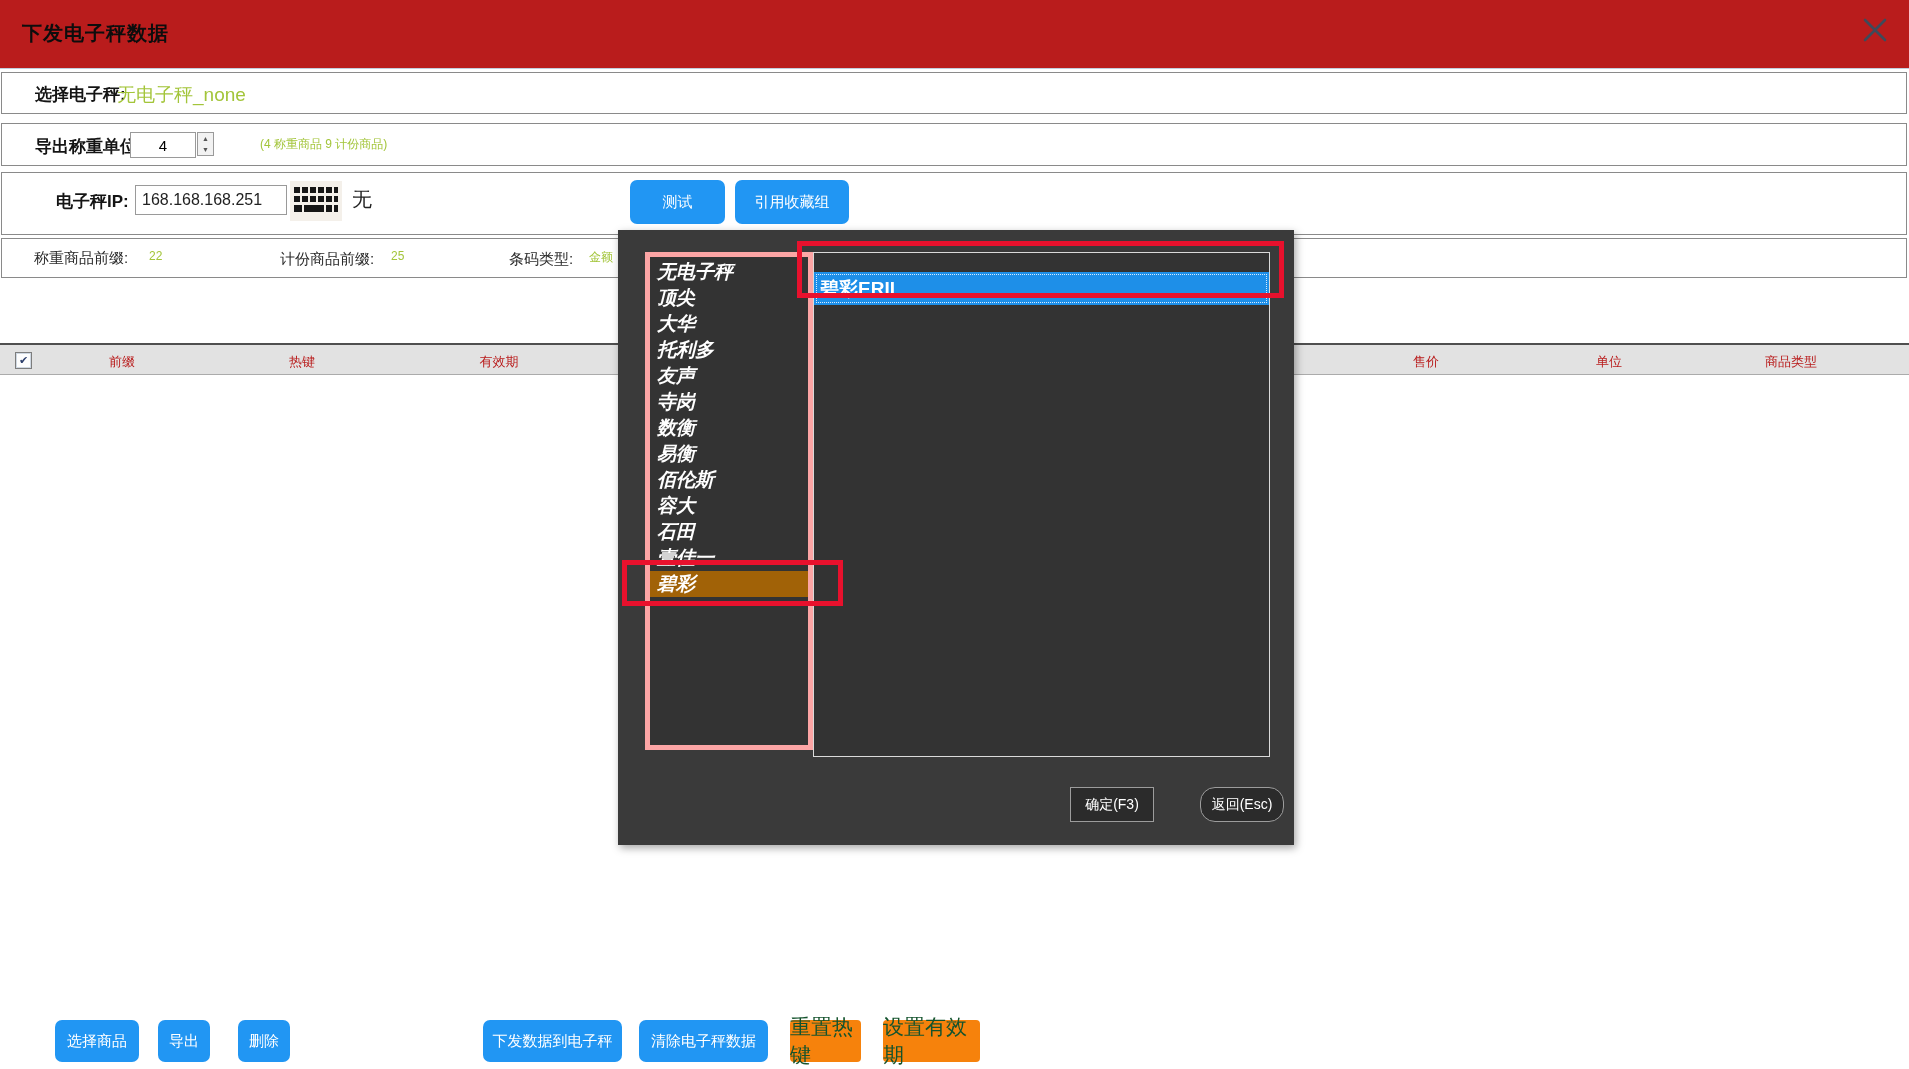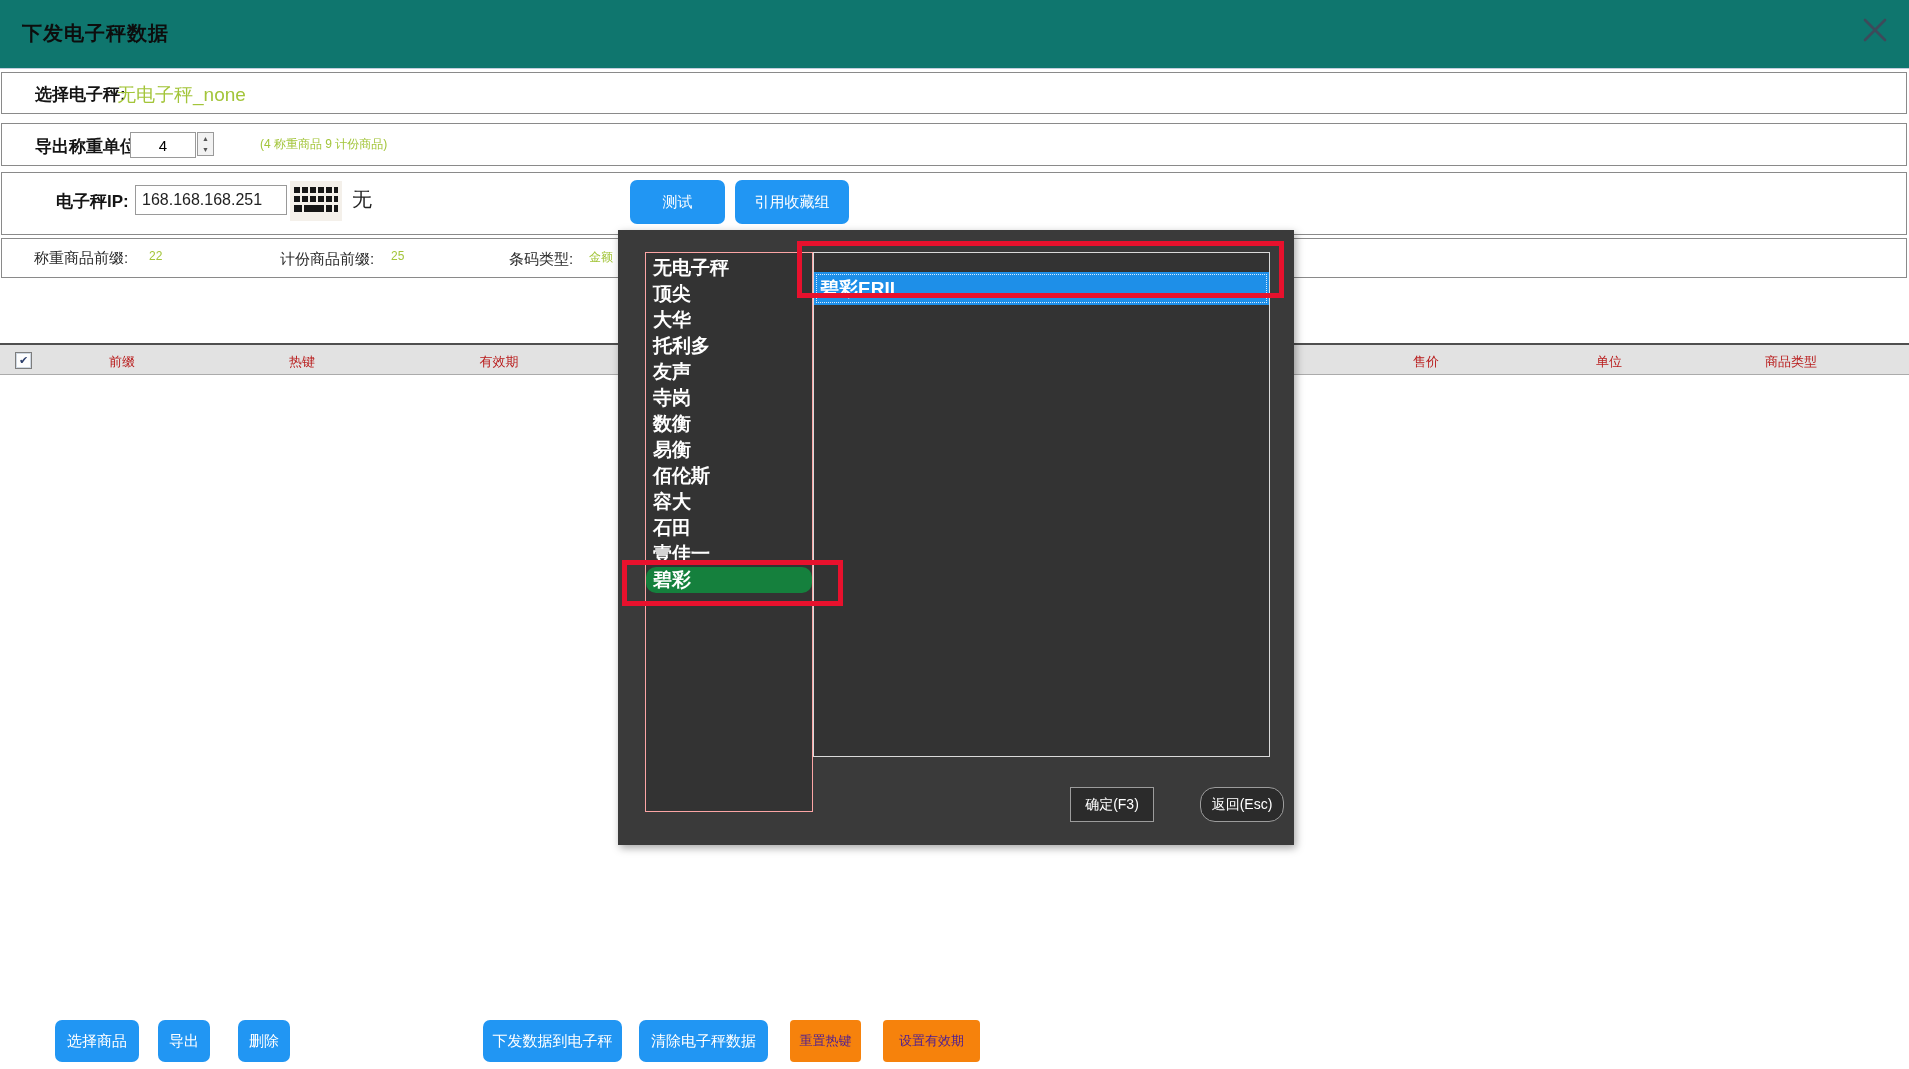--- a/index.html
+++ b/index.html
@@ -7,7 +7,7 @@
   #app{position:relative;width:1909px;height:1069px;background:#ffffff;overflow:hidden;}
 
   
-  .titlebar{position:absolute;left:0;top:0;width:100%;height:69px;background:#0f766e;border-bottom:1px solid #c2cddd;box-sizing:border-box;text-decoration:underline;}
+  .titlebar{position:absolute;left:0;top:0;width:100%;height:69px;background:#b91c1c;border-bottom:1px solid #c2cddd;box-sizing:border-box;text-decoration:underline;}
   .title{position:absolute;left:22px;top:20px;font-size:20px;font-weight:bold;color:#0d0d0d;letter-spacing:1px;}
   .close-btn{position:absolute;right:12px;top:10px;width:44px;height:44px;display:flex;align-items:center;justify-content:center;cursor:pointer;}
   .close-btn svg{stroke:#3e4a5a;stroke-width:2.6;stroke-linecap:round;}

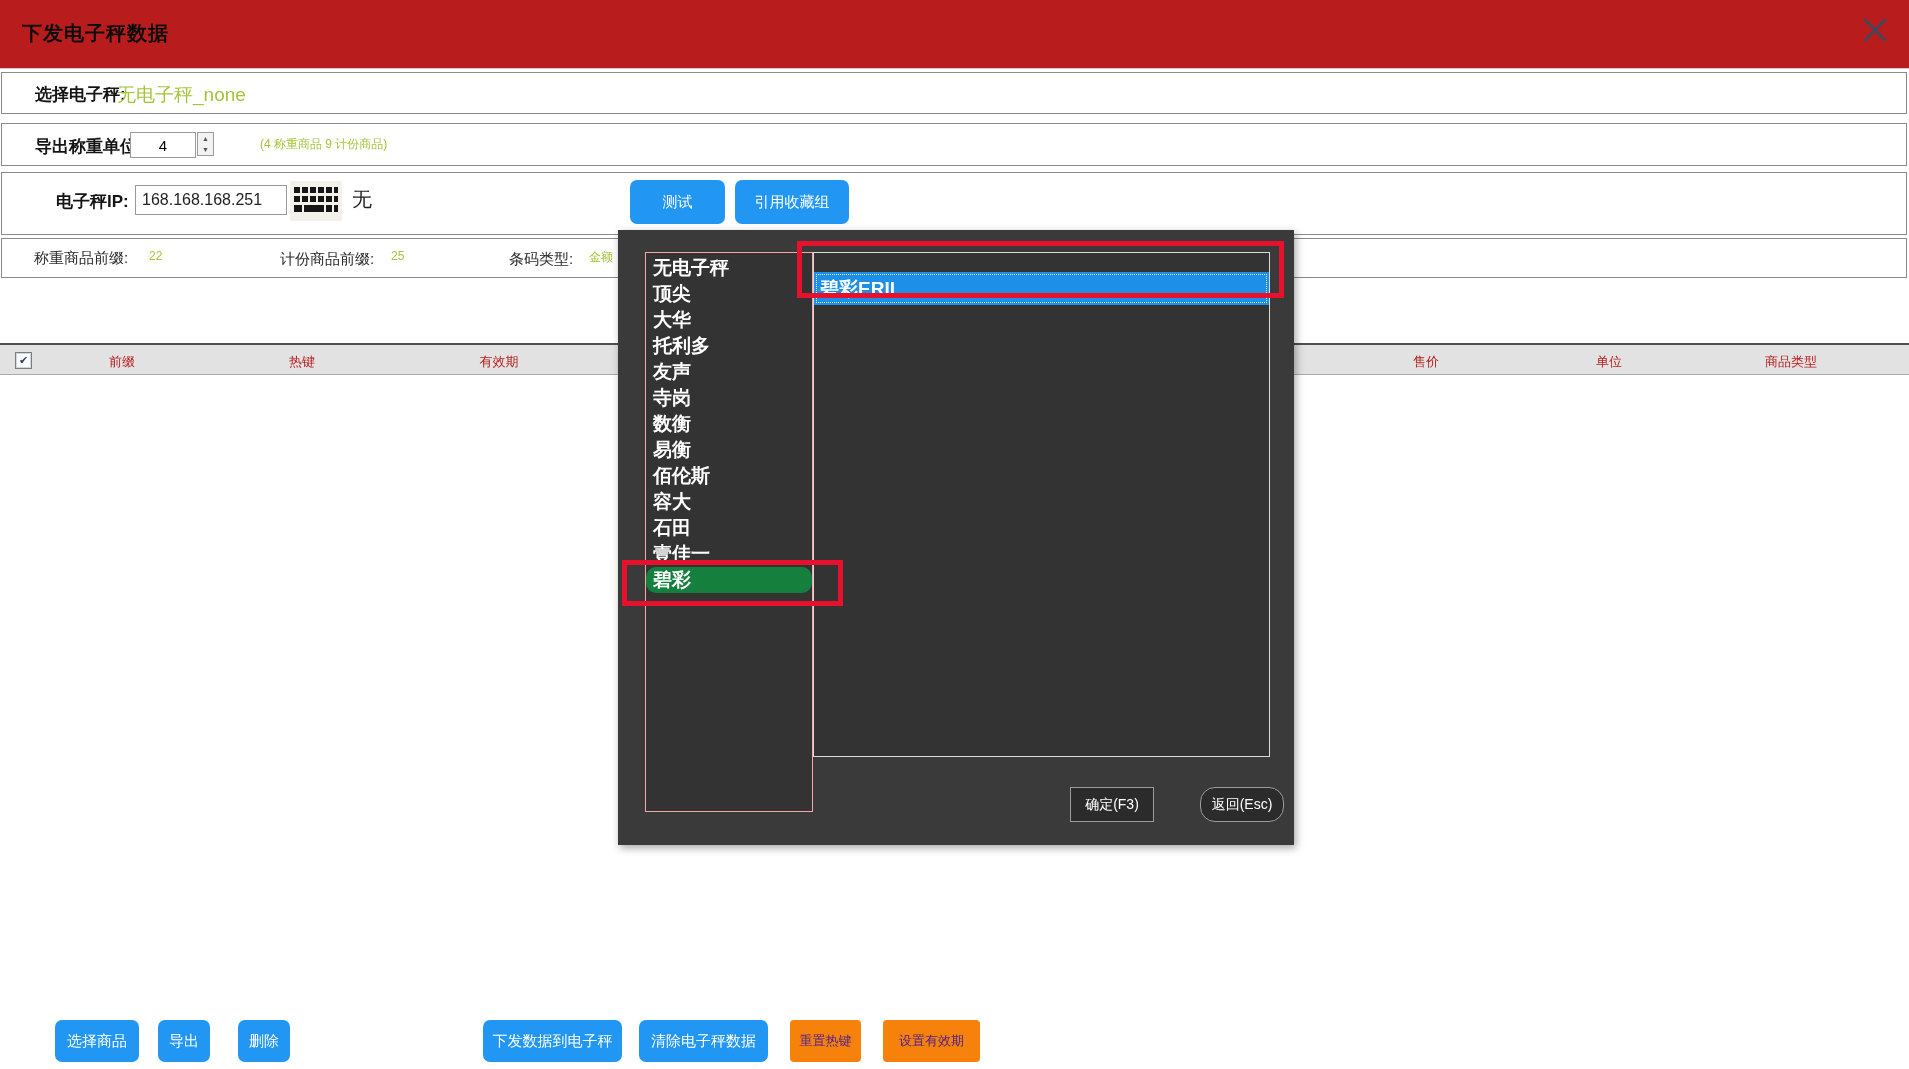--- a/index.html
+++ b/index.html
@@ -45,7 +45,7 @@
 
   
   .popup{position:absolute;left:618px;top:230px;width:676px;height:615px;background:#3a3a3a;box-shadow:2px 3px 8px rgba(0,0,0,0.35);}
-  .brand-list{position:absolute;left:27px;top:22px;width:168px;height:560px;border:1px solid #fca5a5;background:#333;box-sizing:border-box;padding-top:2px;}
+  .brand-list{position:absolute;left:27px;top:22px;width:168px;height:498px;border:5px solid #fca5a5;background:#333;box-sizing:border-box;padding-top:2px;font-style:italic;}
   .brand-item{height:26px;line-height:26px;padding-left:7px;color:#fff;font-weight:bold;font-size:19px;white-space:nowrap;cursor:pointer;}
   .brand-item.selected{background:#15803d;border-radius:10px;}
   .model-panel{position:absolute;left:195px;top:22px;width:457px;height:505px;border:1px solid #dadada;background:#333;box-sizing:border-box;padding-top:19px;}

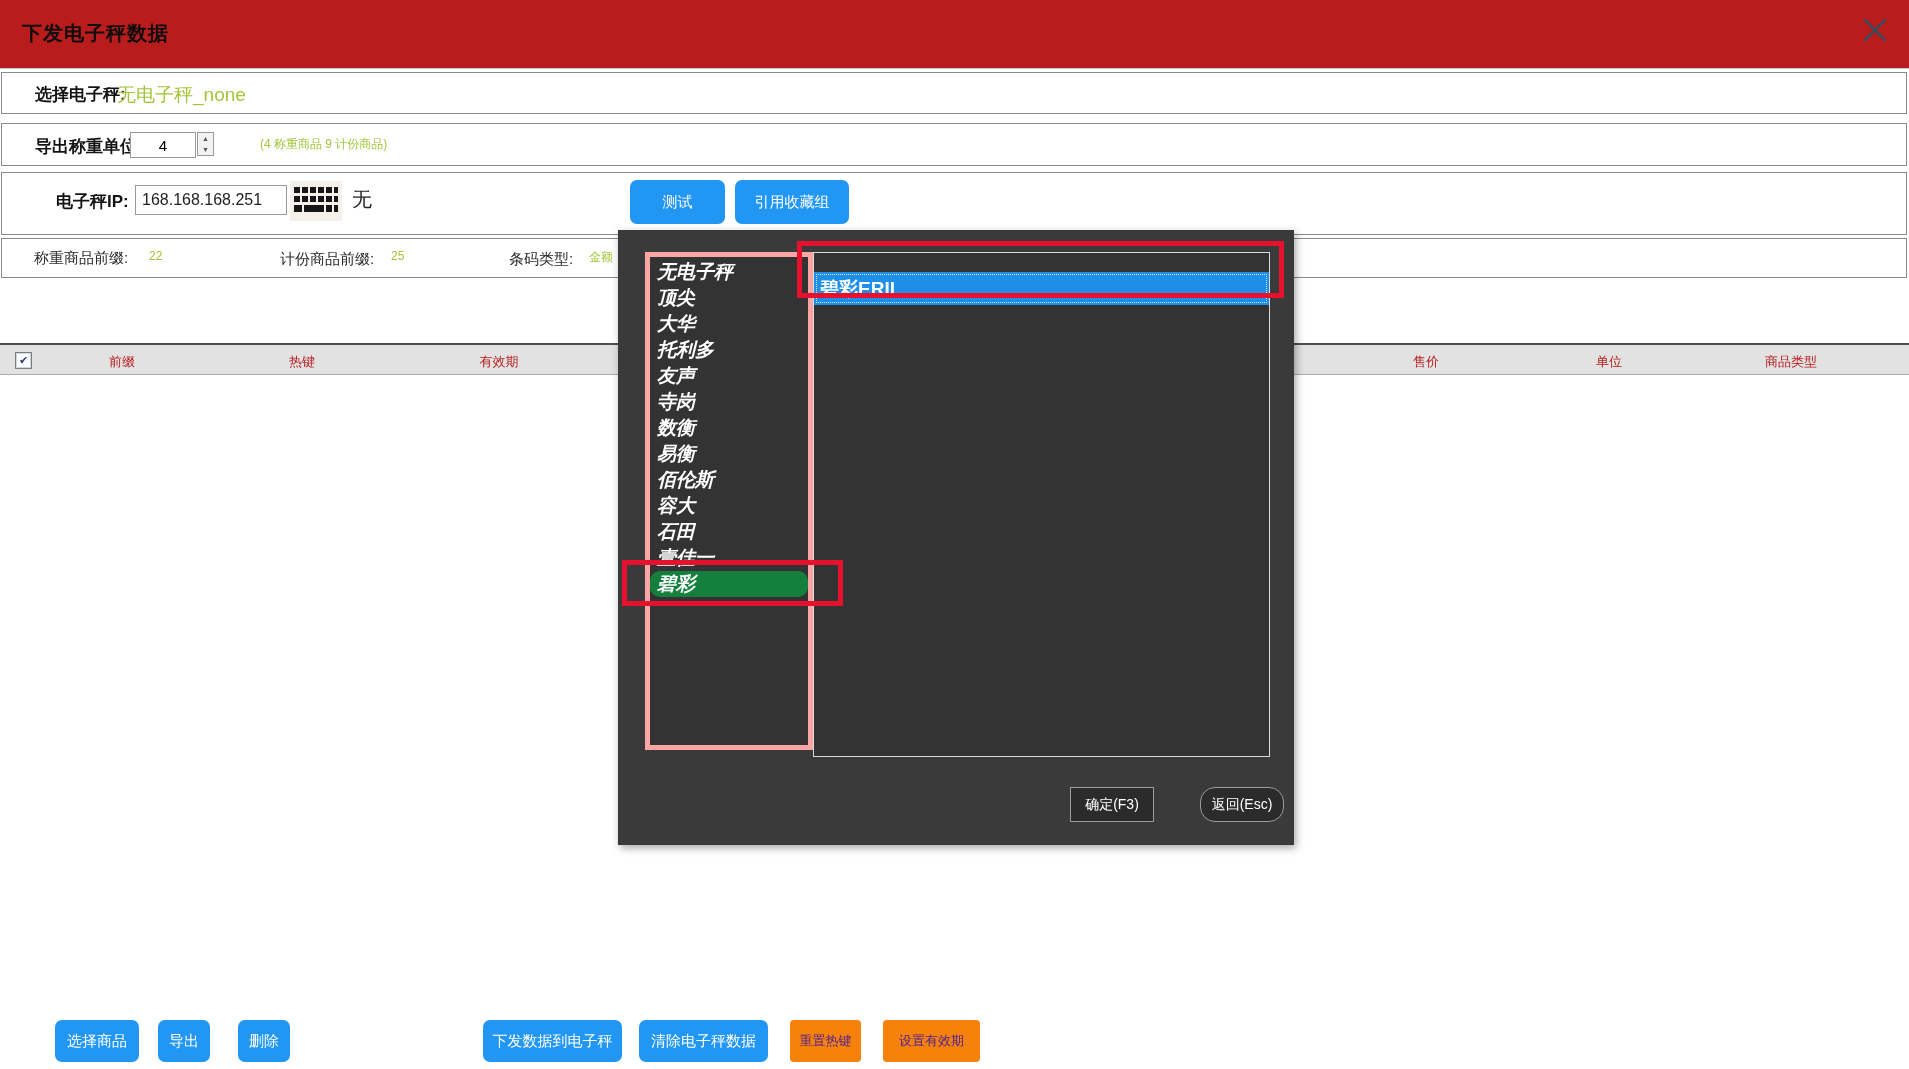--- a/index.html
+++ b/index.html
@@ -47,7 +47,7 @@
   .popup{position:absolute;left:618px;top:230px;width:676px;height:615px;background:#3a3a3a;box-shadow:2px 3px 8px rgba(0,0,0,0.35);}
   .brand-list{position:absolute;left:27px;top:22px;width:168px;height:498px;border:5px solid #fca5a5;background:#333;box-sizing:border-box;padding-top:2px;font-style:italic;}
   .brand-item{height:26px;line-height:26px;padding-left:7px;color:#fff;font-weight:bold;font-size:19px;white-space:nowrap;cursor:pointer;}
-  .brand-item.selected{background:#15803d;border-radius:10px;}
+  .brand-item.selected{background:#a16207;}
   .model-panel{position:absolute;left:195px;top:22px;width:457px;height:505px;border:1px solid #dadada;background:#333;box-sizing:border-box;padding-top:19px;}
   .model-item{height:33px;line-height:33px;padding-left:6px;background:#1e8fe8;color:#fff;font-weight:bold;font-size:19px;outline:1px dotted #d8ecff;outline-offset:-3px;cursor:pointer;}
   .redbox{position:absolute;border:5px solid #e8112d;box-sizing:border-box;pointer-events:none;}

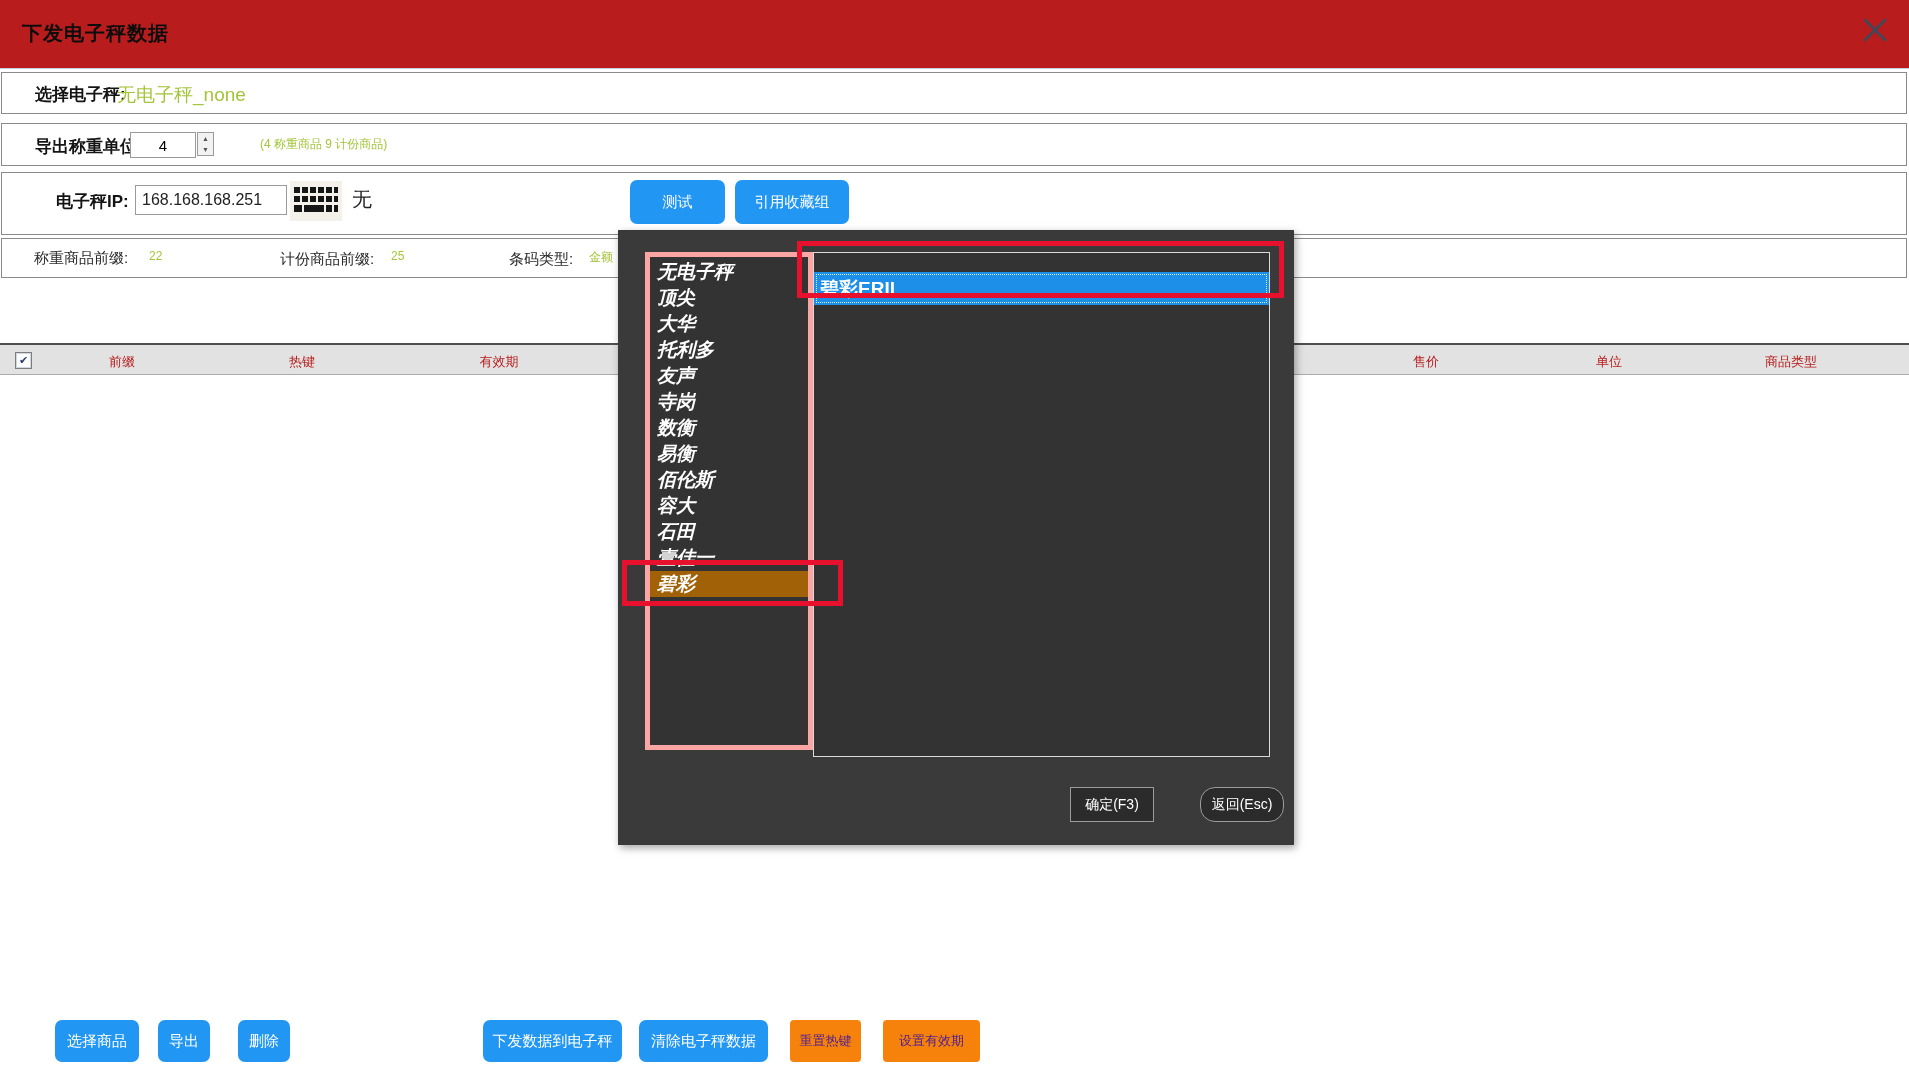--- a/index.html
+++ b/index.html
@@ -34,7 +34,7 @@
   .ip-status{position:absolute;left:350px;top:13px;font-size:20px;color:#222;}
 
   .btn-blue{background:#2196f3;color:#fff;border-radius:7px;display:flex;align-items:center;justify-content:center;font-size:15px;cursor:pointer;}
-  .btn-orange{background:#f6820c;color:#4c1d95;border-radius:4px;display:flex;align-items:center;justify-content:center;font-size:13px;cursor:pointer;}
+  .btn-orange{background:#f6820c;color:#14532d;border-radius:4px;display:flex;align-items:center;justify-content:center;font-size:21px;cursor:pointer;}
   #test-btn{position:absolute;left:628px;top:7px;width:95px;height:44px;}
   #fav-btn{position:absolute;left:733px;top:7px;width:114px;height:44px;}
 

